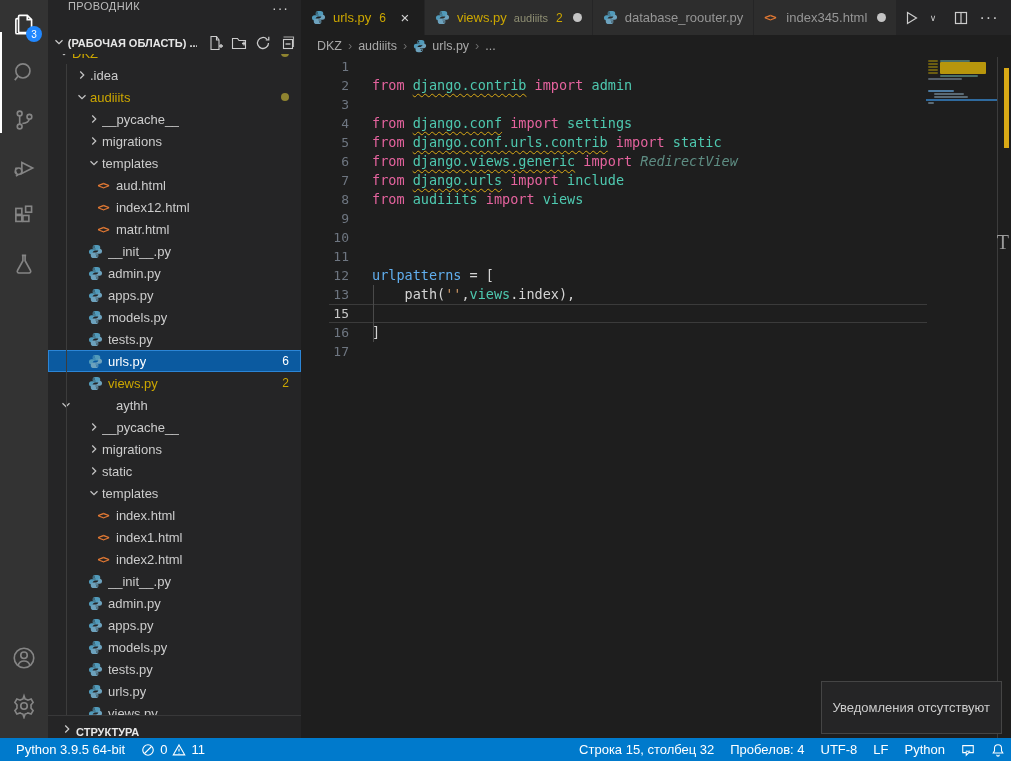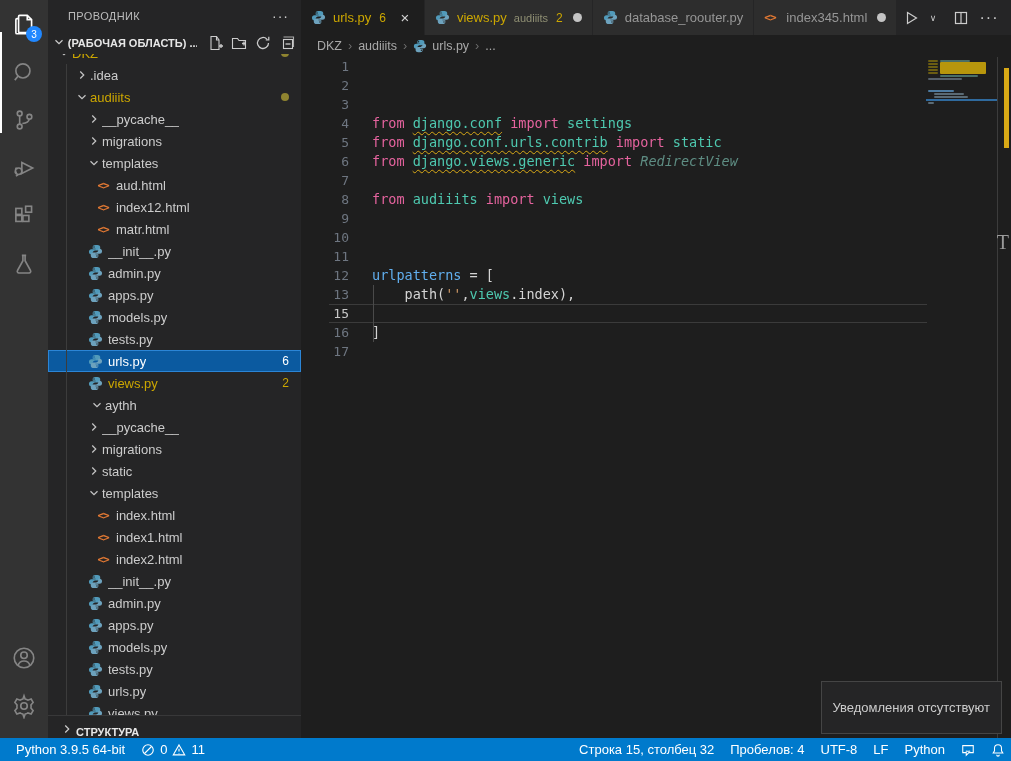--- a/index.html
+++ b/index.html
@@ -19,7 +19,7 @@
 
   
   .sidebar { position:absolute; left:48px; top:0; width:253px; height:738px; background:#252526; overflow:hidden; }
-  .sb-title { height:32px; display:flex; align-items:center; justify-content:space-between; padding:0 12px 0 20px;
+  .sb-title { height:32px; display:flex; align-items:flex-start; justify-content:space-between; padding:0 12px 0 20px;
               font-size:11px; letter-spacing:.4px; color:#bbbbbb; }
   .sb-title .dots { color:#cccccc; font-size:14px; letter-spacing:1px; cursor:pointer; }
   .section-header { position:relative; z-index:3; height:22px; background:#252526; display:flex; align-items:center;

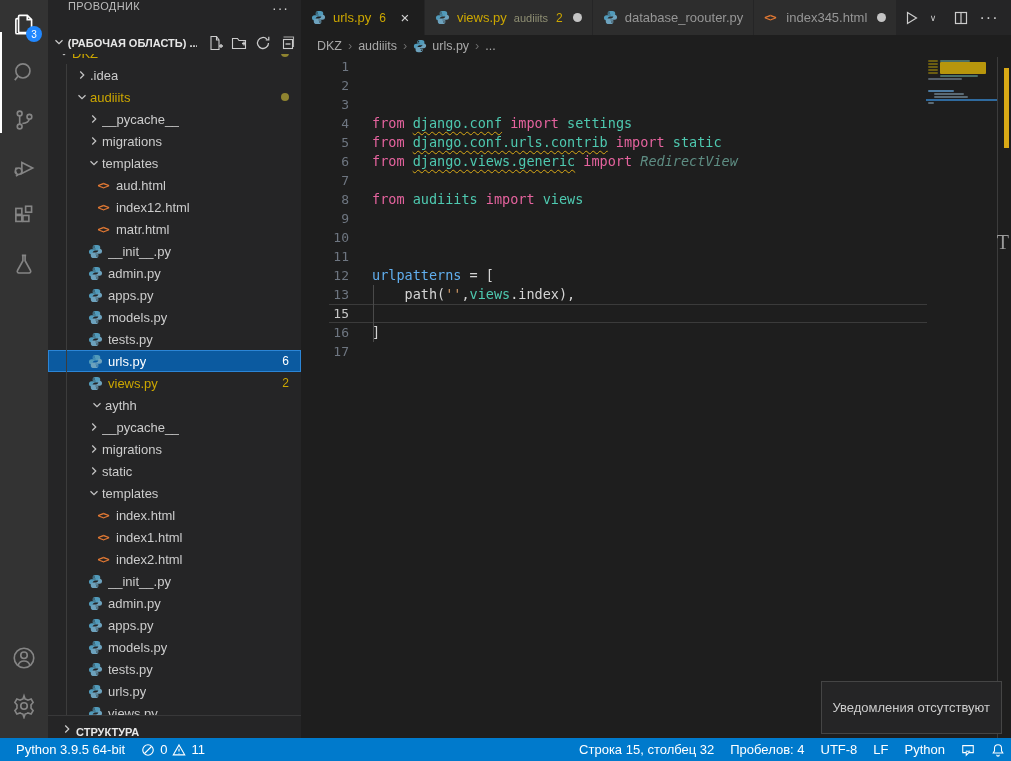--- a/index.html
+++ b/index.html
@@ -593,7 +593,7 @@
     <div class="editor">
       <div id="code-root">
           <div class="code-line"><span class="ln">1</span><span class="lc"></span></div>
-          <div class="code-line"><span class="ln">2</span></div>
+          <div class="code-line"><span class="ln">2</span><span class="lc"><span class="tk-k">from </span><span class="tk-m">django.contrib</span><span class="tk-p"> </span><span class="tk-k">import</span><span class="tk-p"> </span><span class="tk-t">admin</span></span></div>
           <div class="code-line"><span class="ln">3</span></div>
           <div class="code-line"><span class="ln">4</span><span class="lc"><span class="tk-k">from </span><span class="tk-m">django.conf</span><span class="tk-p"> </span><span class="tk-k">import</span><span class="tk-p"> </span><span class="tk-t">settings</span></span></div>
           <div class="code-line"><span class="ln">5</span><span class="lc"><span class="tk-k">from </span><span class="tk-m">django.conf.urls.contrib</span><span class="tk-p"> </span><span class="tk-k">import</span><span class="tk-p"> </span><span class="tk-t">static</span></span></div>

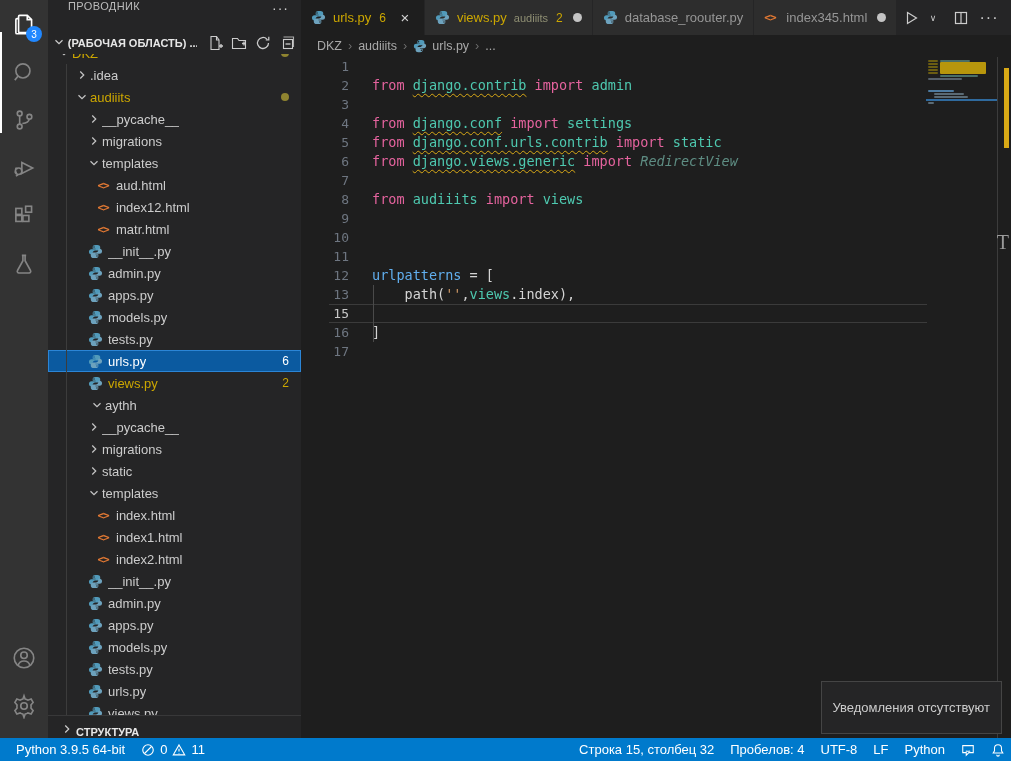--- a/index.html
+++ b/index.html
@@ -598,7 +598,7 @@
           <div class="code-line"><span class="ln">4</span><span class="lc"><span class="tk-k">from </span><span class="tk-m">django.conf</span><span class="tk-p"> </span><span class="tk-k">import</span><span class="tk-p"> </span><span class="tk-t">settings</span></span></div>
           <div class="code-line"><span class="ln">5</span><span class="lc"><span class="tk-k">from </span><span class="tk-m">django.conf.urls.contrib</span><span class="tk-p"> </span><span class="tk-k">import</span><span class="tk-p"> </span><span class="tk-t">static</span></span></div>
           <div class="code-line"><span class="ln">6</span><span class="lc"><span class="tk-k">from </span><span class="tk-m">django.views.generic</span><span class="tk-p"> </span><span class="tk-k">import</span><span class="tk-p"> </span><span class="tk-d">RedirectView</span></span></div>
-          <div class="code-line"><span class="ln">7</span></div>
+          <div class="code-line"><span class="ln">7</span><span class="lc"><span class="tk-k">from </span><span class="tk-m">django.urls</span><span class="tk-p"> </span><span class="tk-k">import</span><span class="tk-p"> </span><span class="tk-t">include</span></span></div>
           <div class="code-line"><span class="ln">8</span><span class="lc"><span class="tk-k">from </span><span class="tk-t">audiiits</span><span class="tk-p"> </span><span class="tk-k">import</span><span class="tk-p"> </span><span class="tk-t">views</span></span></div>
           <div class="code-line"><span class="ln">9</span><span class="lc"></span></div>
           <div class="code-line"><span class="ln">10</span><span class="lc"></span></div>

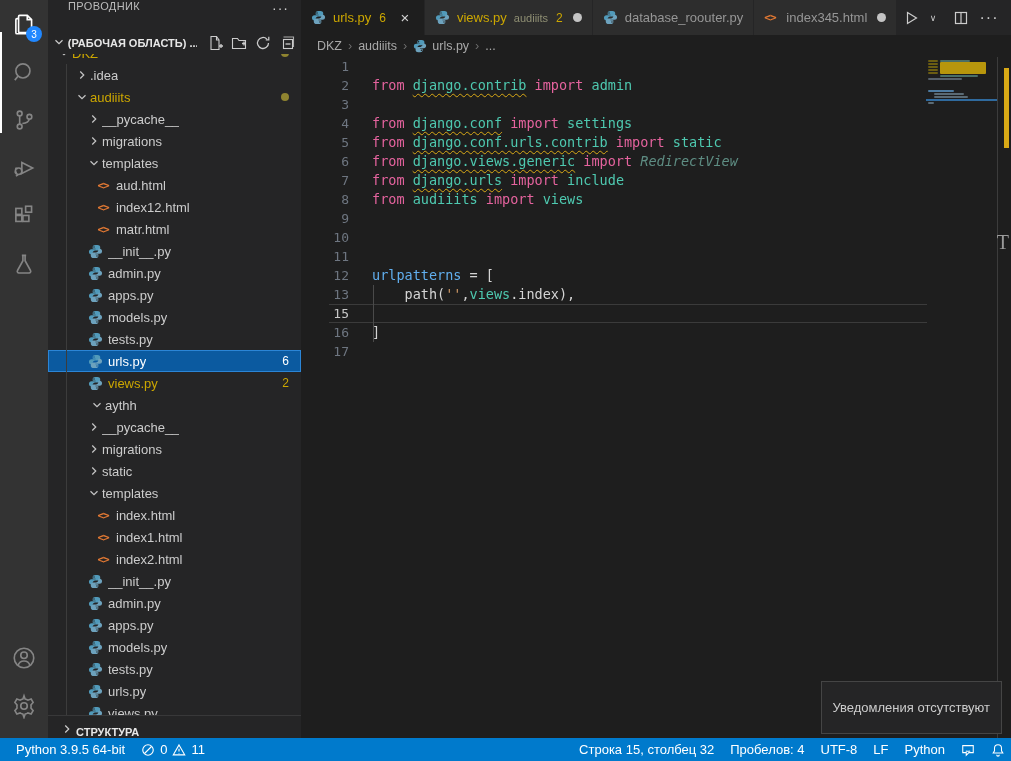--- a/index.html
+++ b/index.html
@@ -330,7 +330,7 @@
             <span class="label">views.py</span>
             <span class="rbadge">2</span>
           </div>
-          <div class="row" style="padding-left: 41px;">
+          <div class="row" style="padding-left: 10px; gap: 42px;">
             <span class="guide"></span>
             <span class="chev">
               <svg width="14" height="14" viewBox="0 0 16 16" fill="none" stroke="currentColor" stroke-width="1.4">

